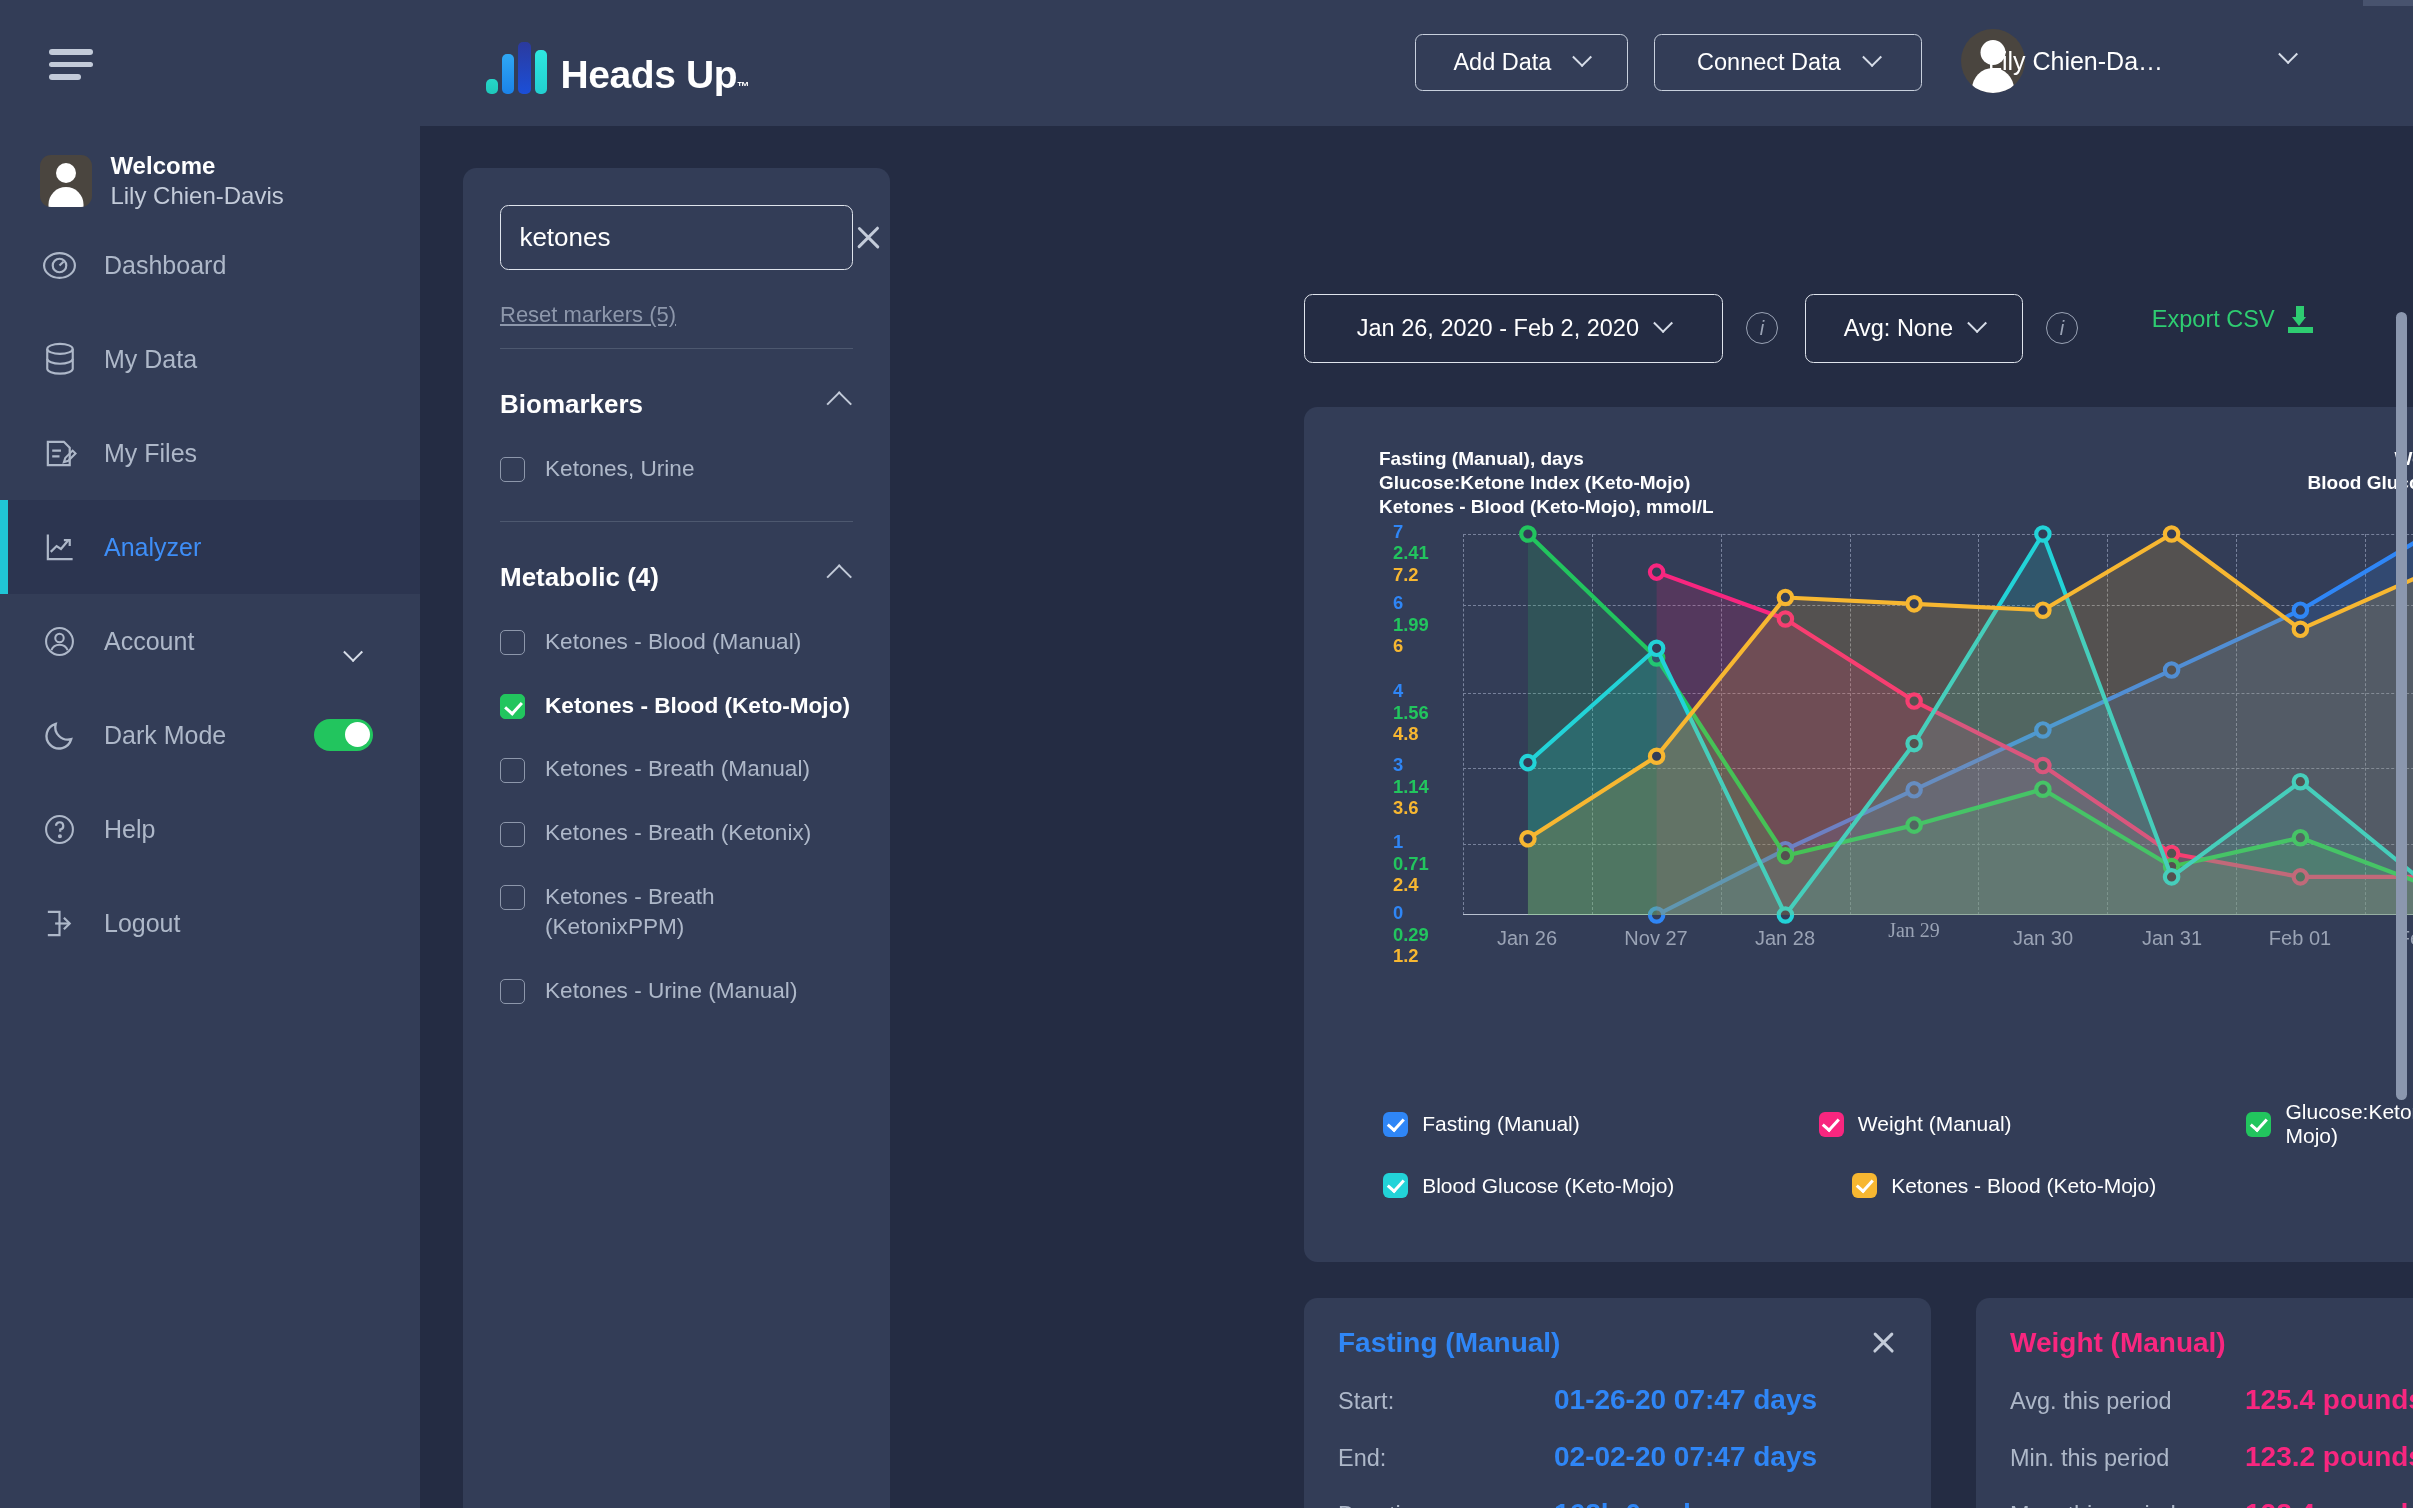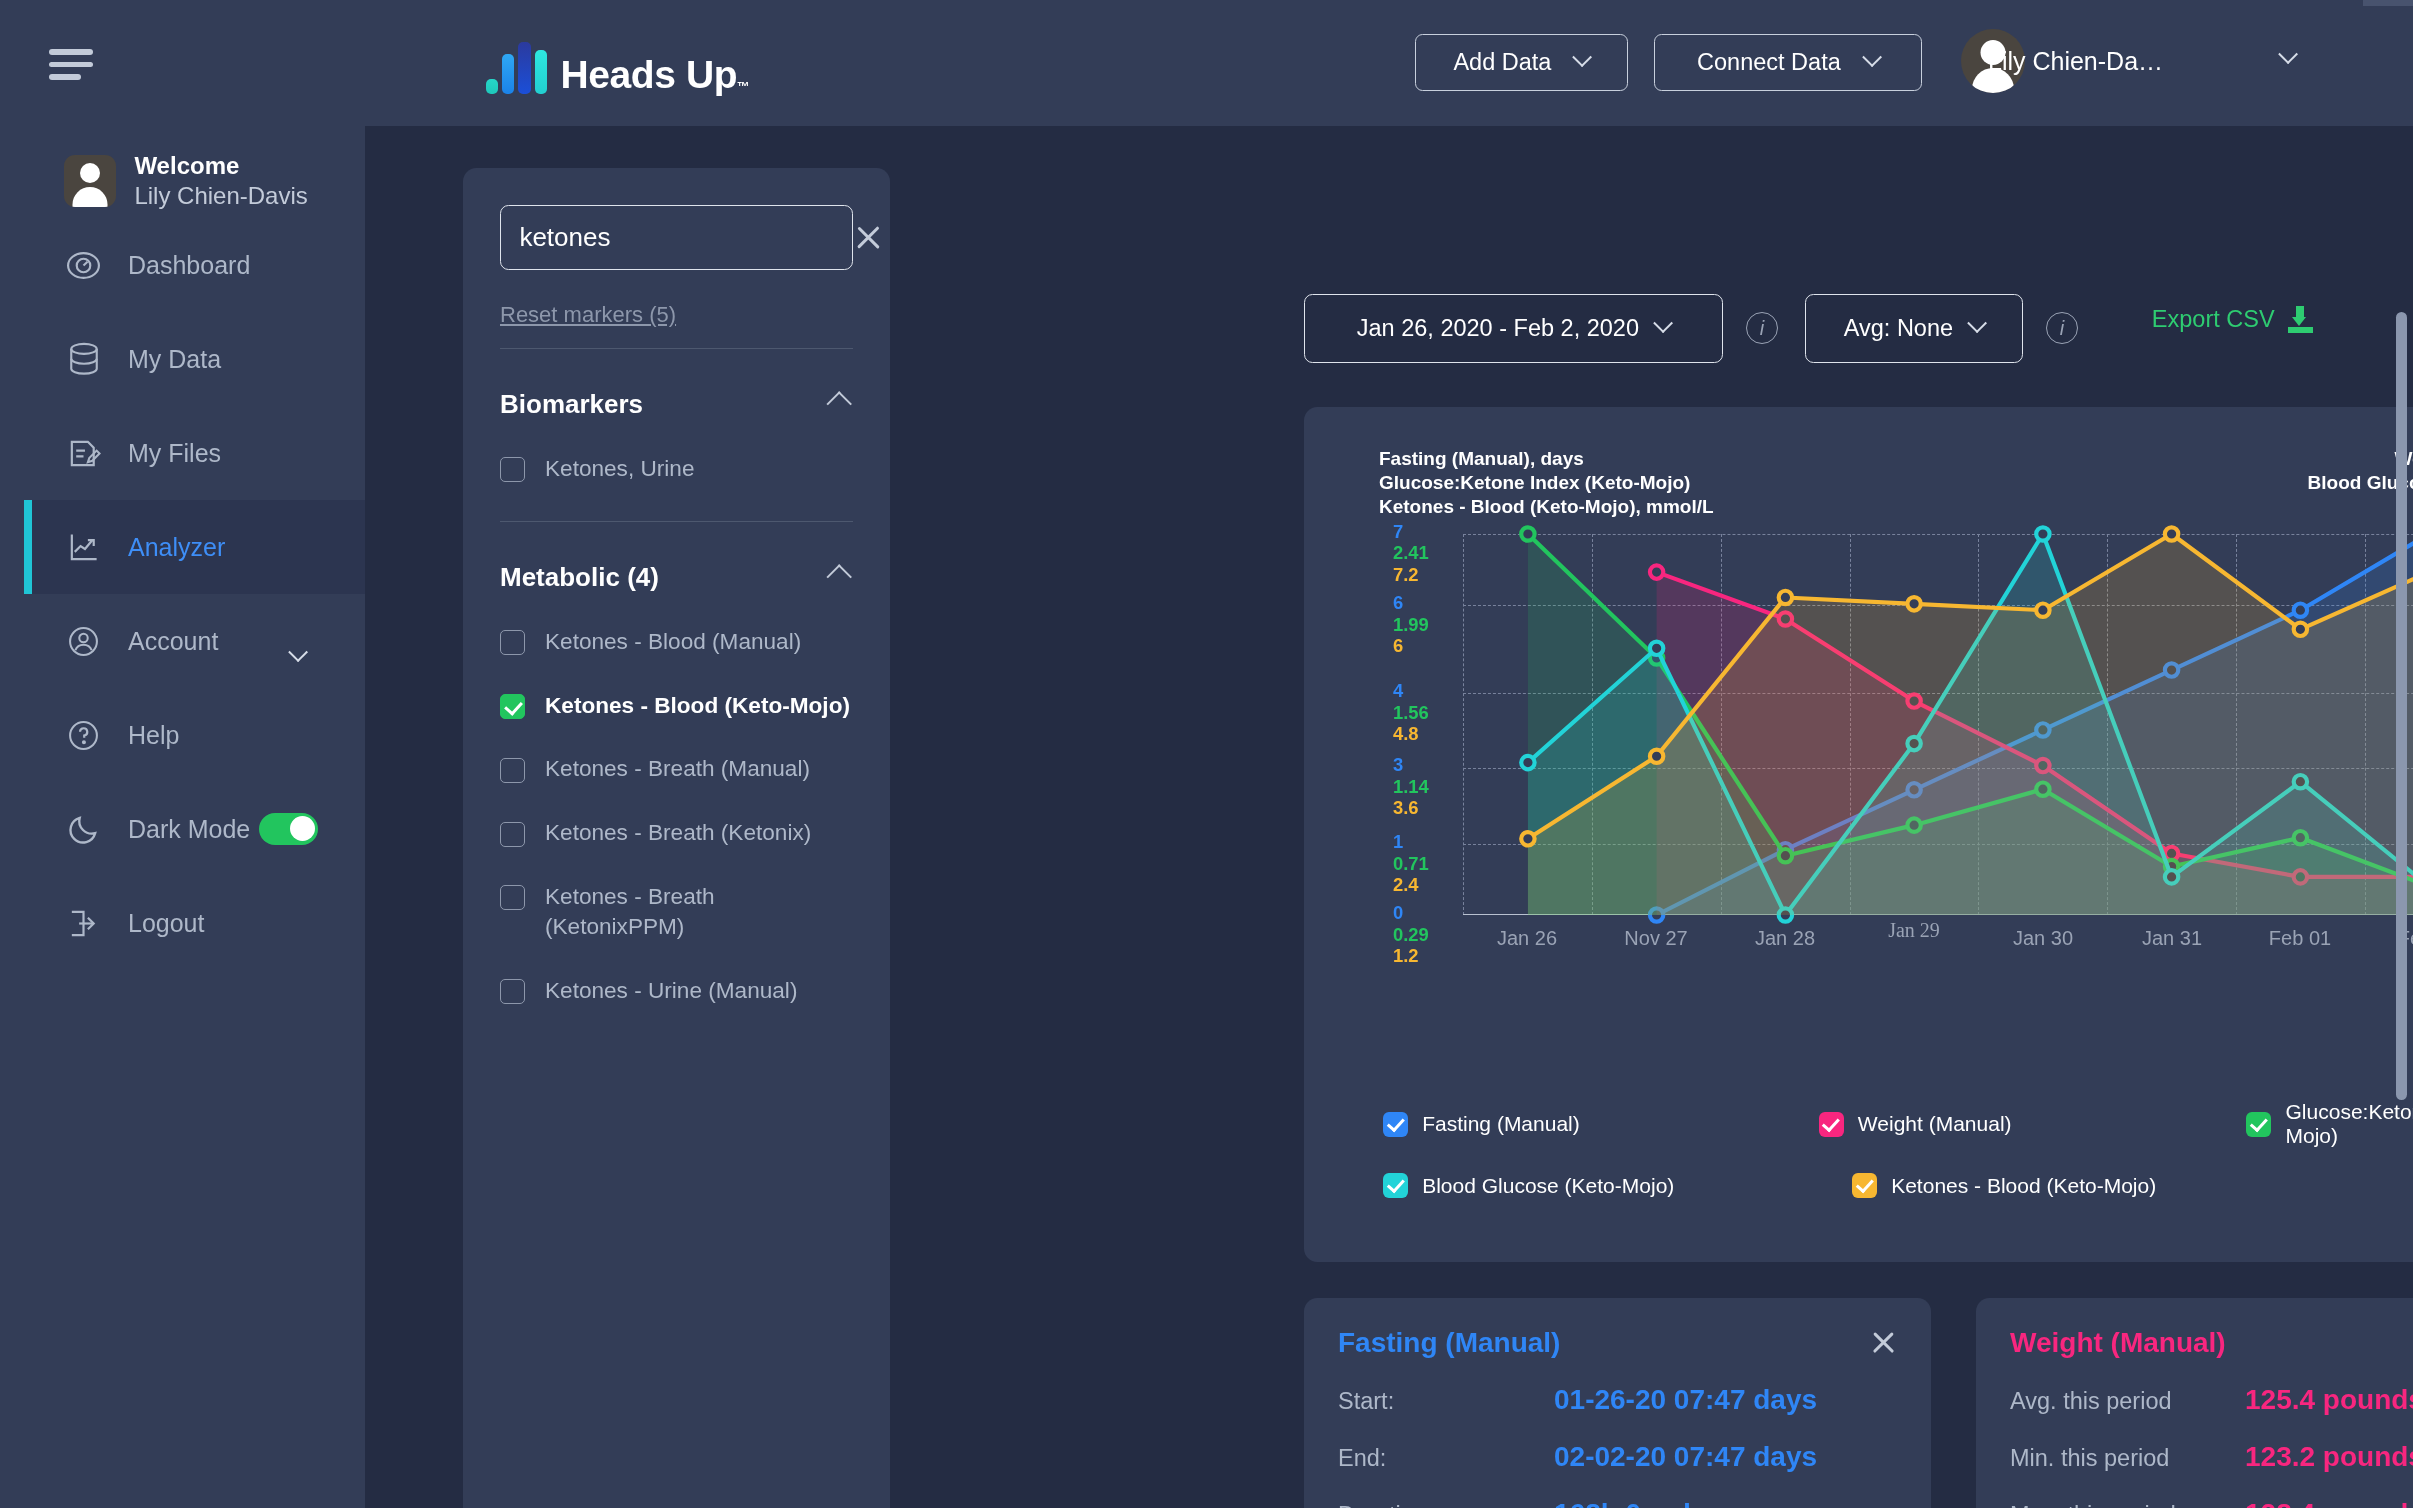--- a/index.html
+++ b/index.html
@@ -50,7 +50,7 @@
   .userchev { position: absolute; left: 2281px; top: 52px; }
 
   
-  .sidebar { position: absolute; left: 0; top: 126px; width: 365px; height: 1383px; background: #333d57; z-index: 15; padding-left: 24px; }
+  .sidebar { position: absolute; left: 0; top: 126px; width: 420px; height: 1383px; background: #333d57; z-index: 15; }
   .welcome { display: flex; align-items: center; padding: 17px 0 0 40px; height: 92px; }
   .welcome .av { width: 52px; height: 52px; border-radius: 11px; background: #4a453f; position: relative; overflow: hidden; flex: 0 0 auto; }
   .welcome .av .h { position: absolute; left: 50%; top: 8.4px; transform: translateX(-50%); width: 20px; height: 20px; border-radius: 50%; background: #fff; }

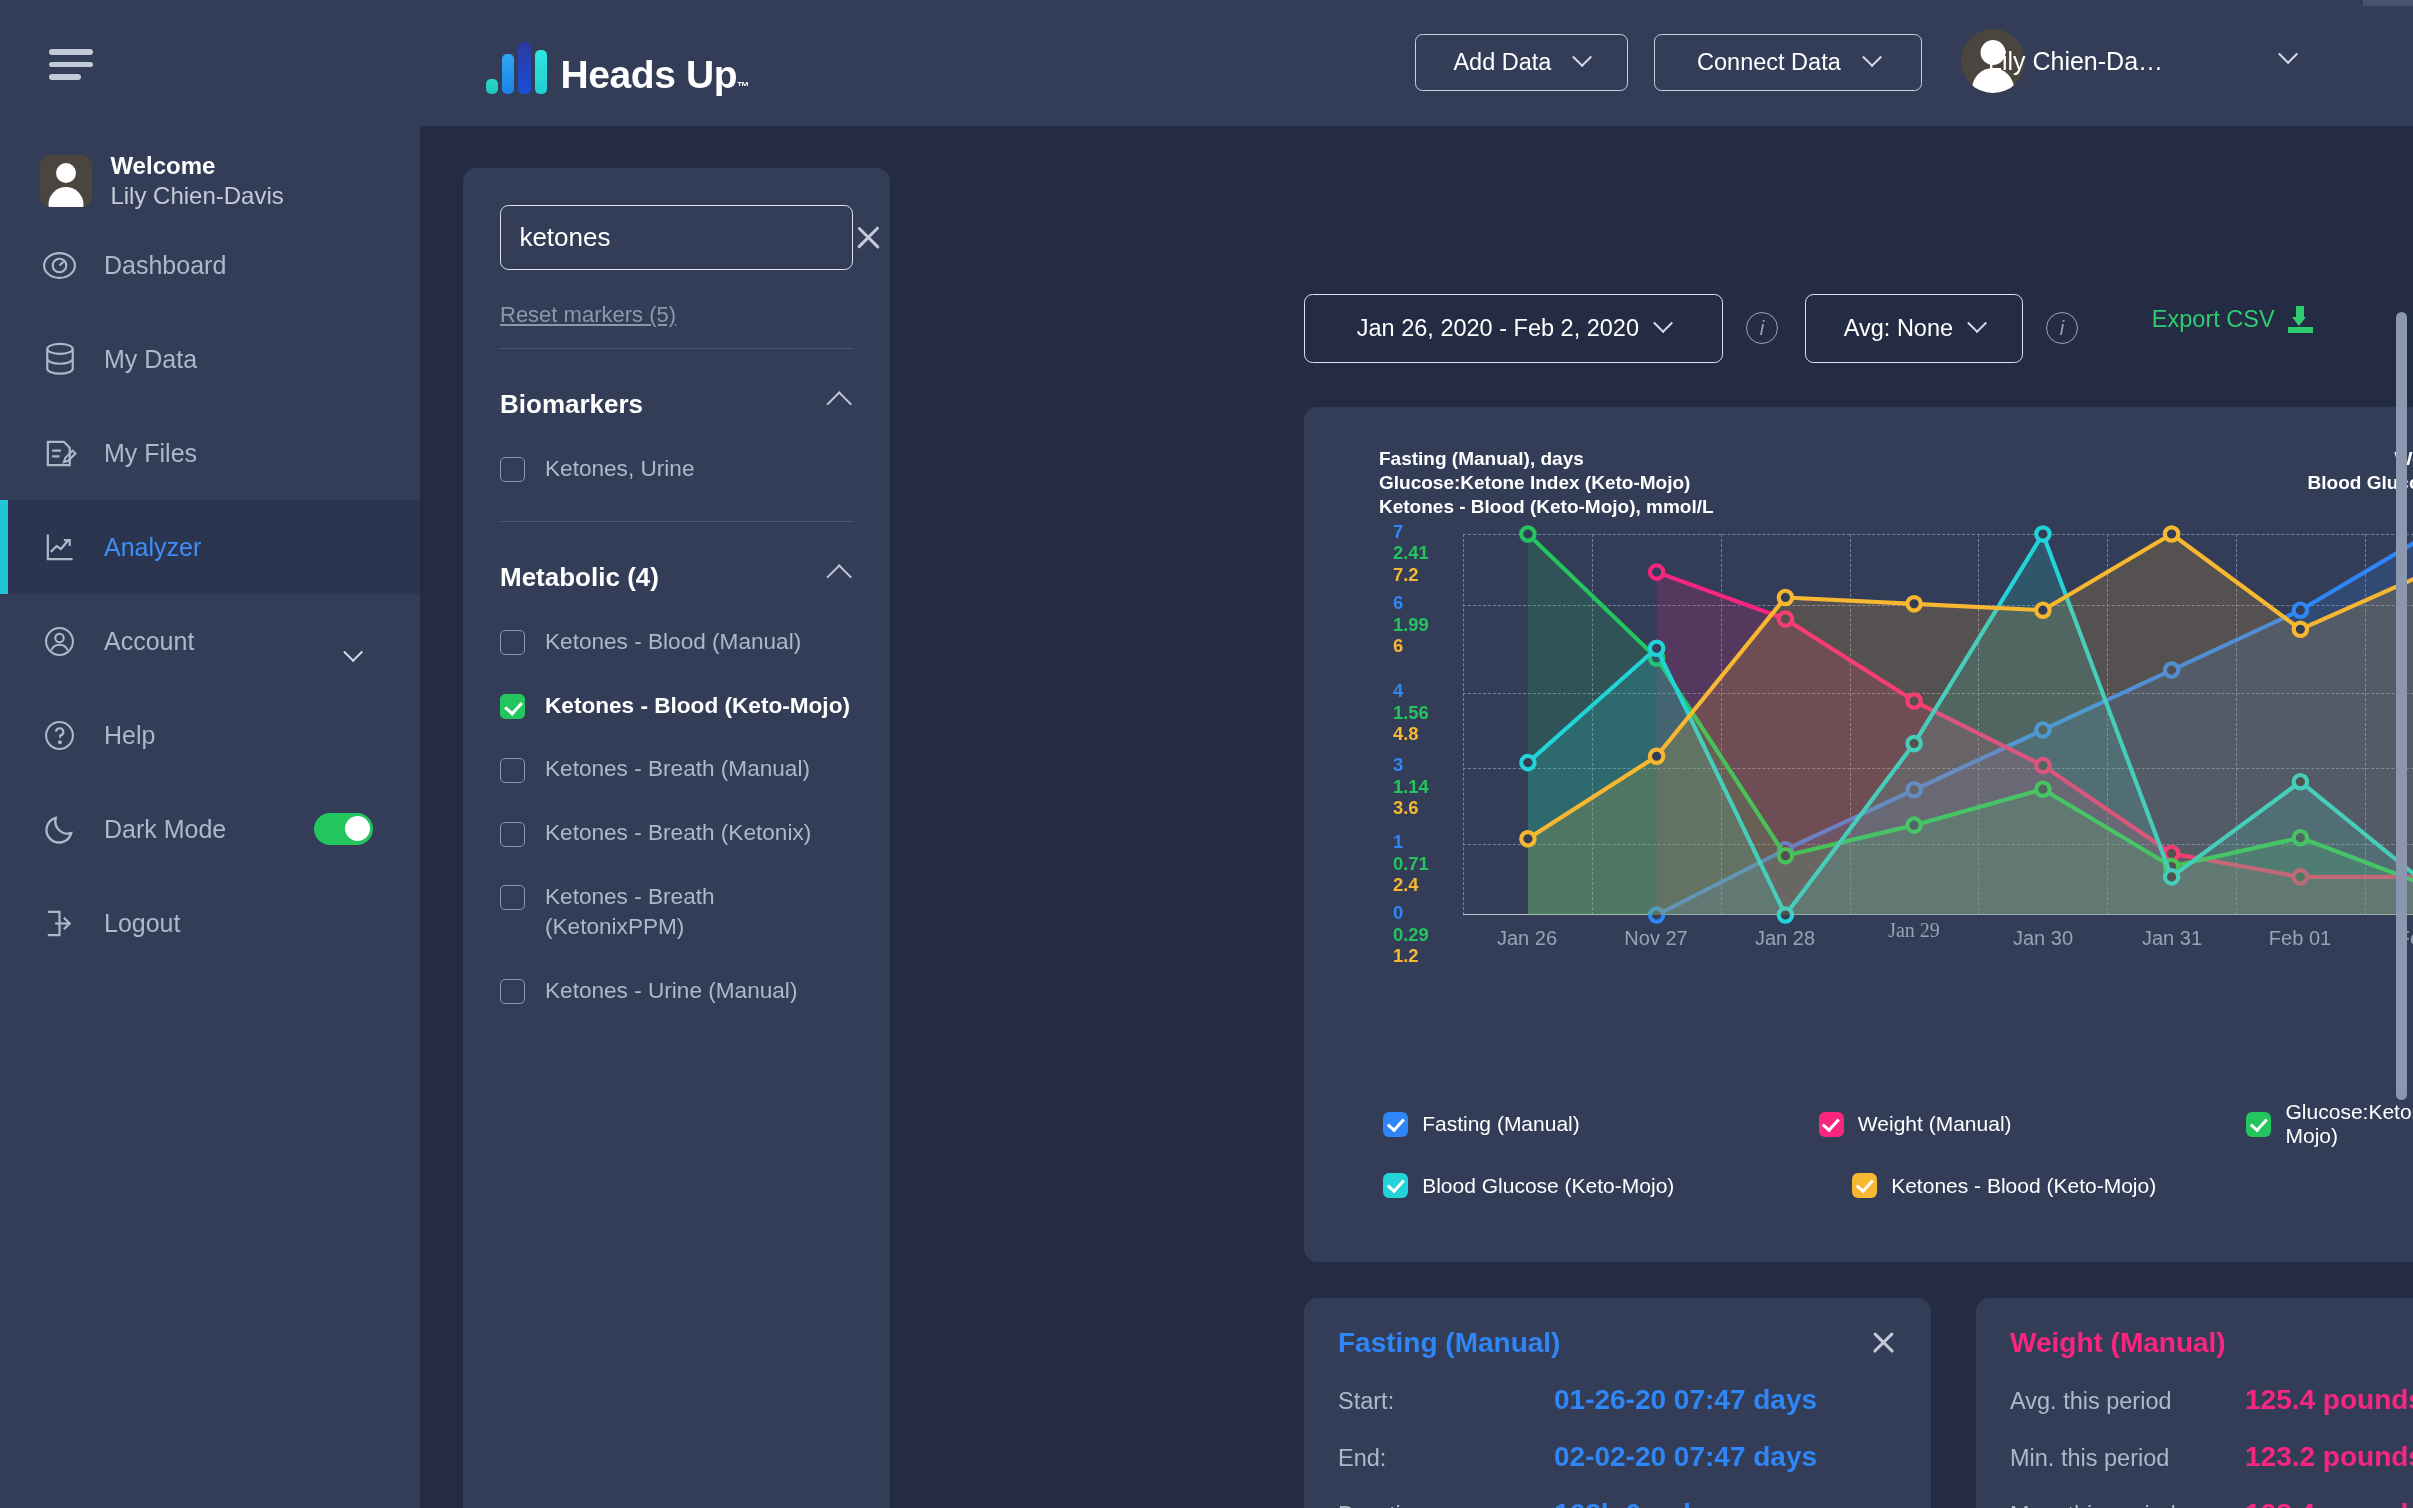--- a/index.html
+++ b/index.html
@@ -260,6 +260,18 @@
 
     <div class="navitem">
       <span class="ico">
+        <svg width="35" height="35" viewBox="0 0 24 24" fill="none" stroke="#aeb8c9" stroke-width="1.6">
+          <path d="M20 14.5A8.6 8.6 0 0 1 9.4 4 8.6 8.6 0 1 0 20 14.5z"></path>
+        </svg>
+      </span>
+      <span>Dark Mode</span>
+      <span class="toggle">
+          <span class="knob"></span>
+        </span>
+    </div>
+
+    <div class="navitem">
+      <span class="ico">
         <svg width="35" height="35" viewBox="0 0 24 24" fill="none" stroke="#aeb8c9" stroke-width="1.4">
           <circle cx="12" cy="12" r="9.2"></circle>
             <path d="M9.6 9.4a2.5 2.5 0 1 1 2.9 2.6v1.6" stroke-width="1.5"></path>
@@ -267,18 +279,6 @@
         </svg>
       </span>
       <span>Help</span>
-    </div>
-
-    <div class="navitem">
-      <span class="ico">
-        <svg width="35" height="35" viewBox="0 0 24 24" fill="none" stroke="#aeb8c9" stroke-width="1.6">
-          <path d="M20 14.5A8.6 8.6 0 0 1 9.4 4 8.6 8.6 0 1 0 20 14.5z"></path>
-        </svg>
-      </span>
-      <span>Dark Mode</span>
-      <span class="toggle">
-          <span class="knob"></span>
-        </span>
     </div>
 
     <div class="navitem">

